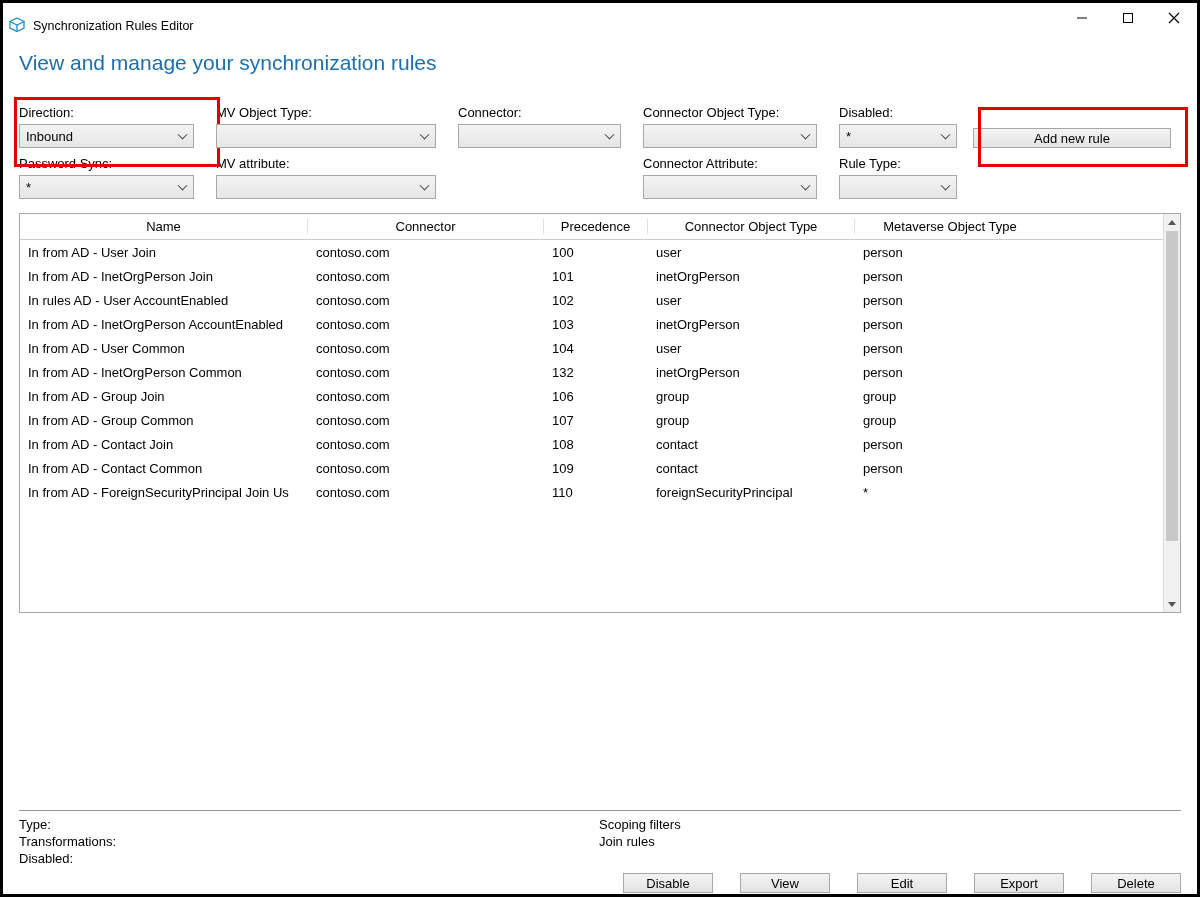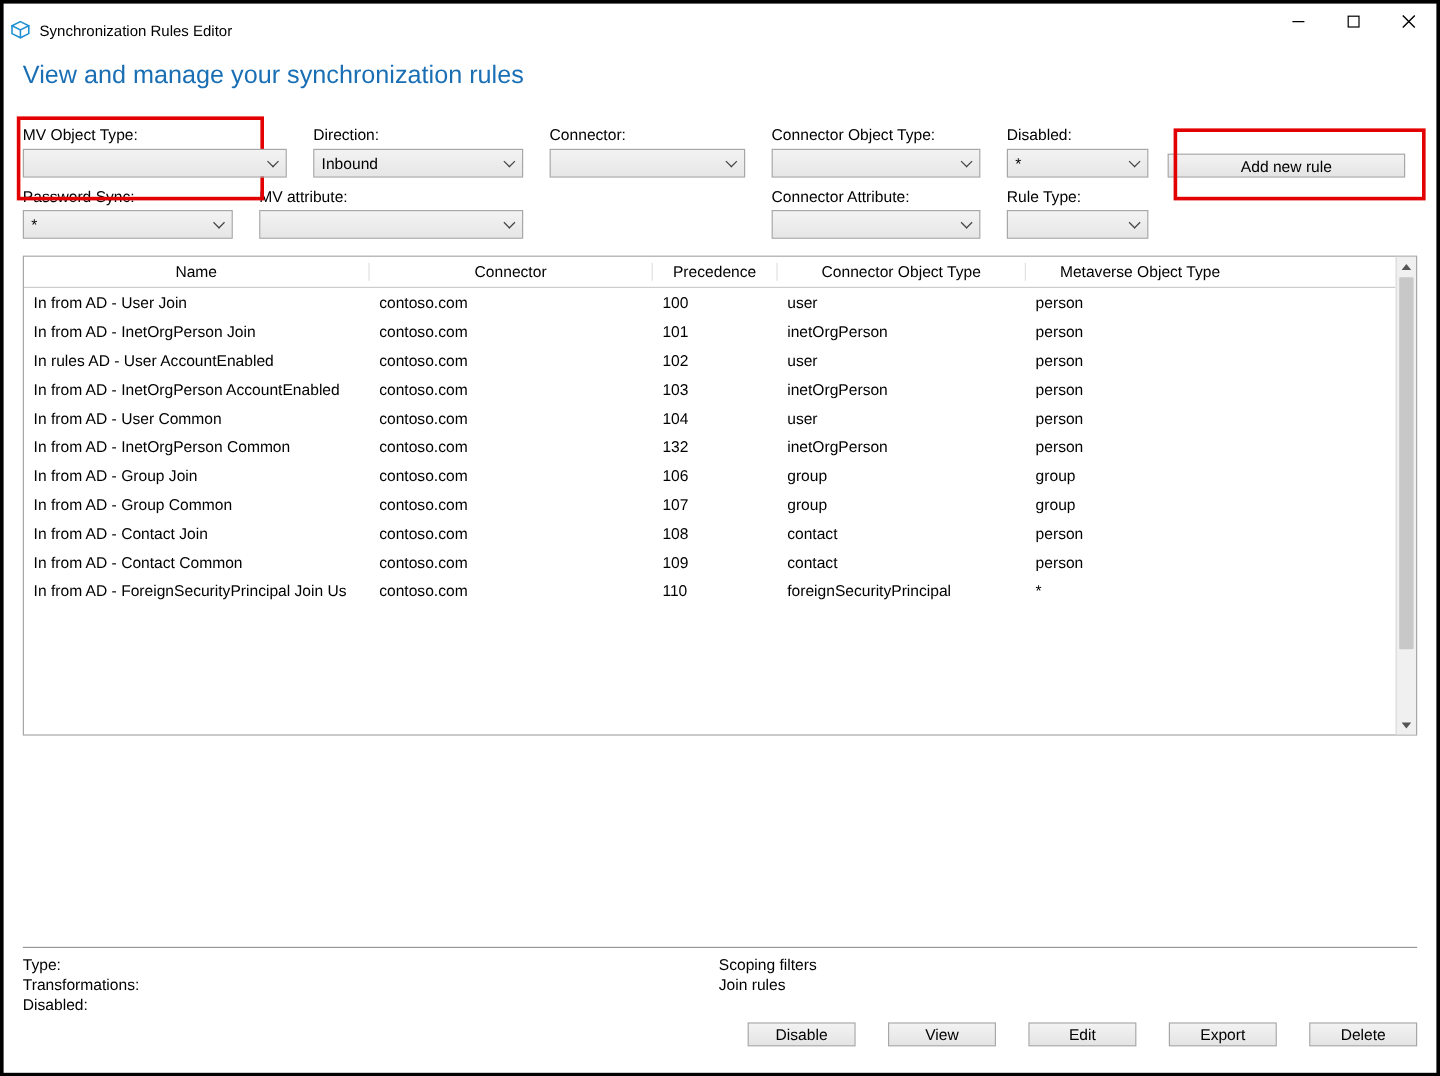--- a/index.html
+++ b/index.html
@@ -39,7 +39,7 @@
   .win-btn svg { width:12px; height:12px; }
 
   .content {
-    padding: 18px 16px 22px 16px;
+    padding: 18px 16px 1px 16px;
     display:flex;
     flex-direction:column;
     height: calc(100% - 30px);

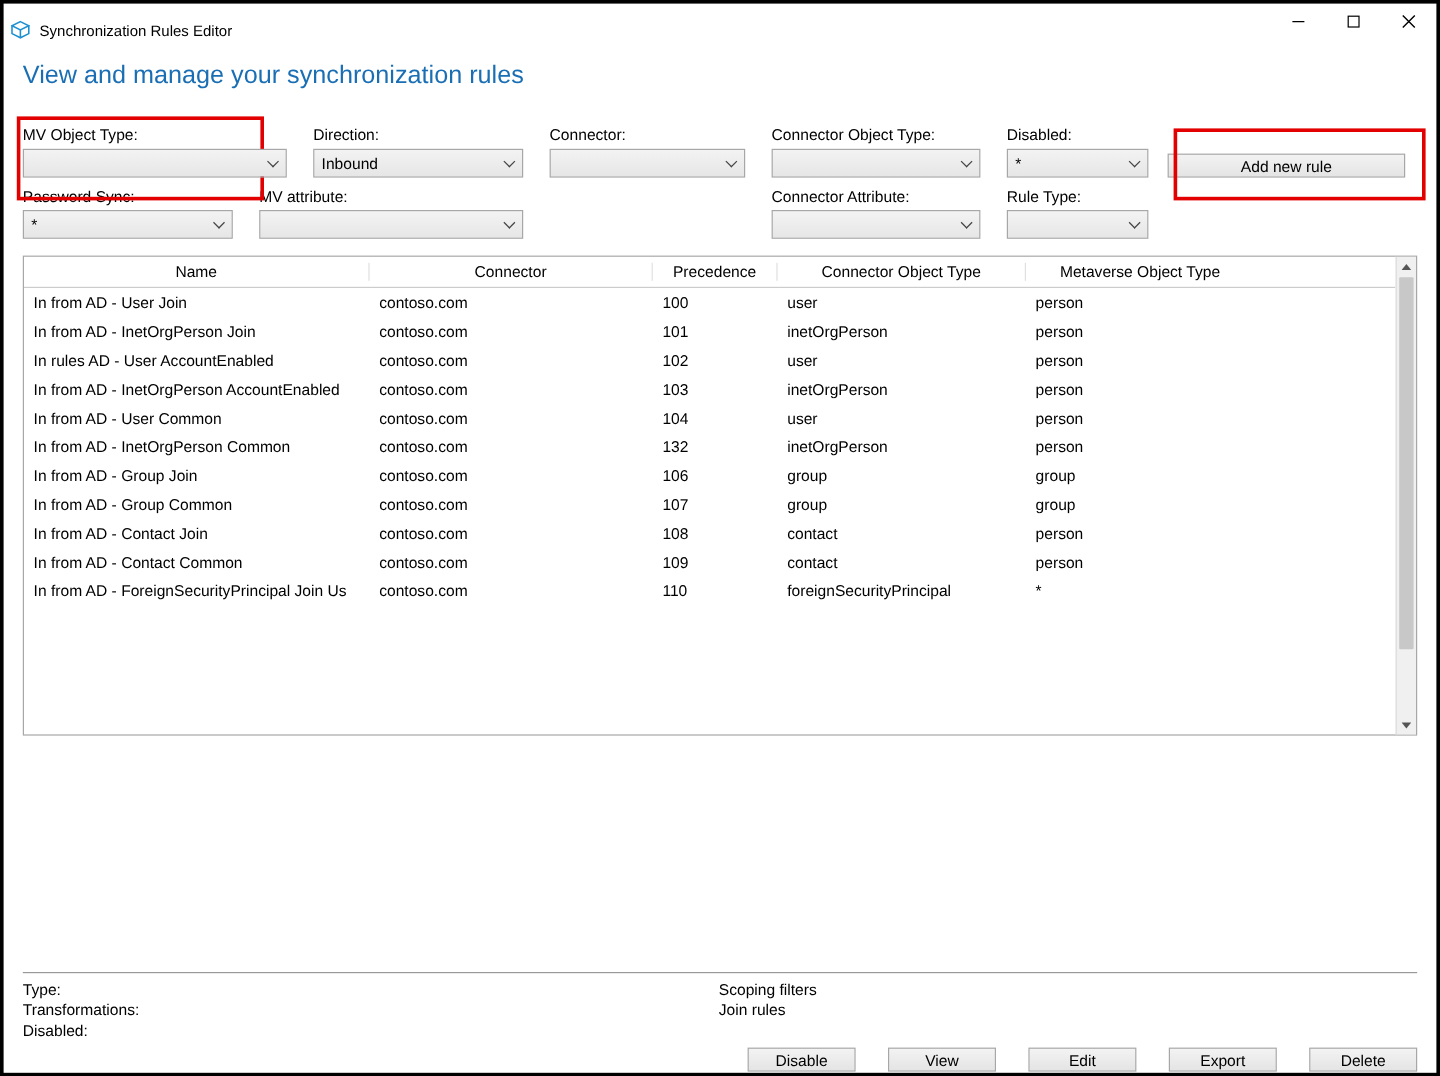--- a/index.html
+++ b/index.html
@@ -242,15 +242,15 @@
 
     <div class="filter-row">
       <div class="filter-group">
-        <div class="filter-label">MV Object Type:</div>
-        <div class="combo w-mv">
-            <span></span>
-          </div>
-      </div>
-      <div class="filter-group">
         <div class="filter-label">Direction:</div>
         <div class="combo w-direction">
             <span>Inbound</span>
+          </div>
+      </div>
+      <div class="filter-group">
+        <div class="filter-label">MV Object Type:</div>
+        <div class="combo w-mv">
+            <span></span>
           </div>
       </div>
       <div class="filter-group">

